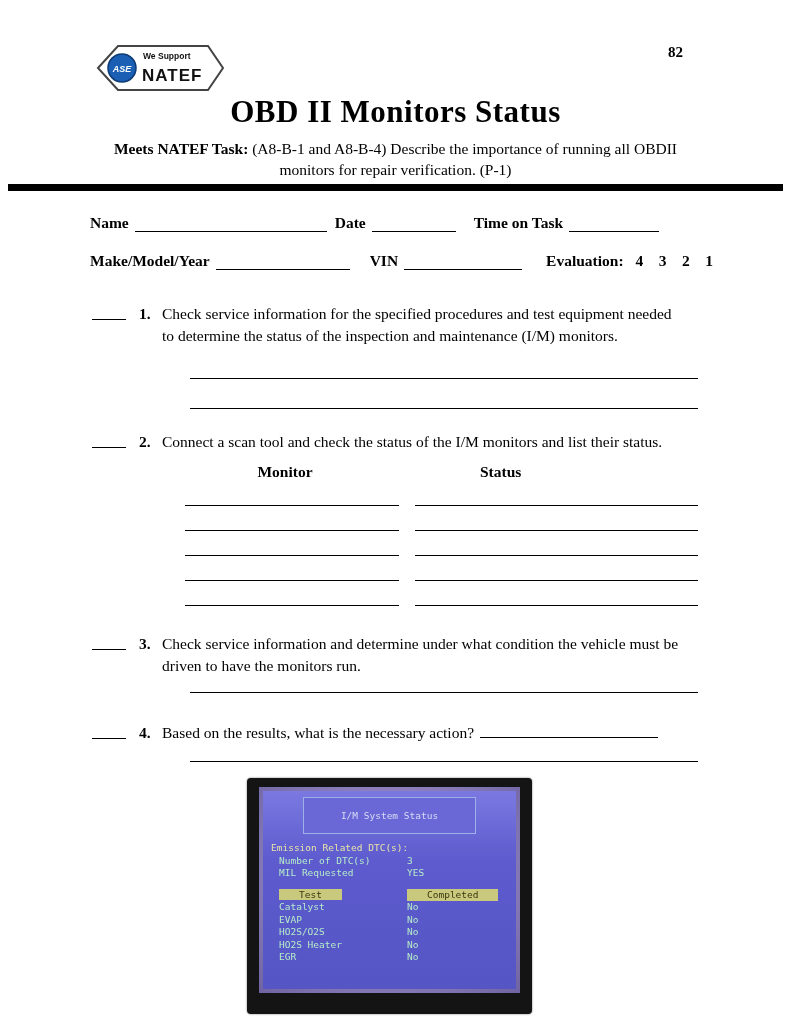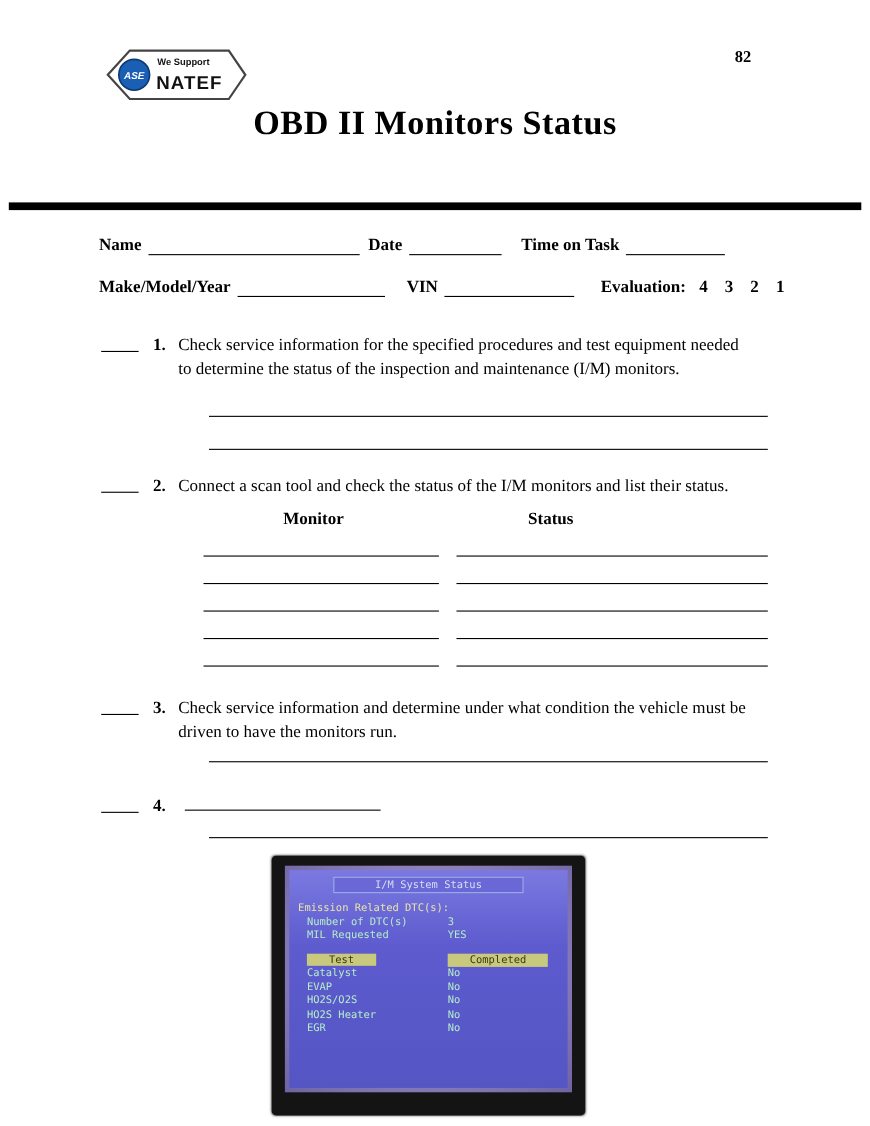--- a/index.html
+++ b/index.html
@@ -72,6 +72,10 @@
   <div id="pagenum">82</div>
 
   <div id="title">OBD II Monitors Status</div>
+  <div id="task">
+    <b>Meets NATEF Task:</b>
+    <span>(A8-B-1 and A8-B-4)  Describe the importance of running all OBDII monitors for repair verification. (P-1)</span>
+  </div>
 
   <div id="rule"></div>
 

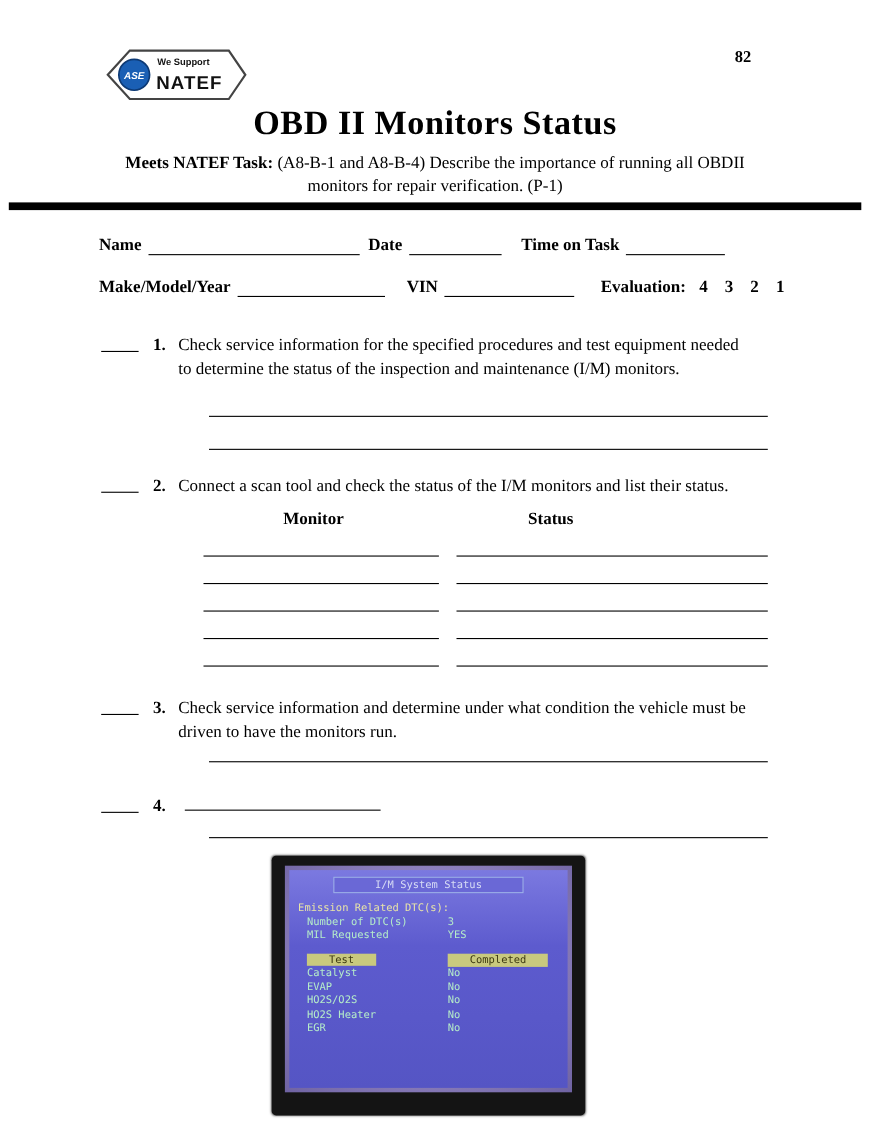--- a/index.html
+++ b/index.html
@@ -136,7 +136,7 @@
     <span class="blank"></span>
     <span class="num">4.</span>
     <span class="text">
-      <span class="u-inline"></span>
+      <span>Based on the results, what is the necessary action?</span><span class="u-inline"></span>
     </span>
   </div>
   <div id="l4" class="line"></div>

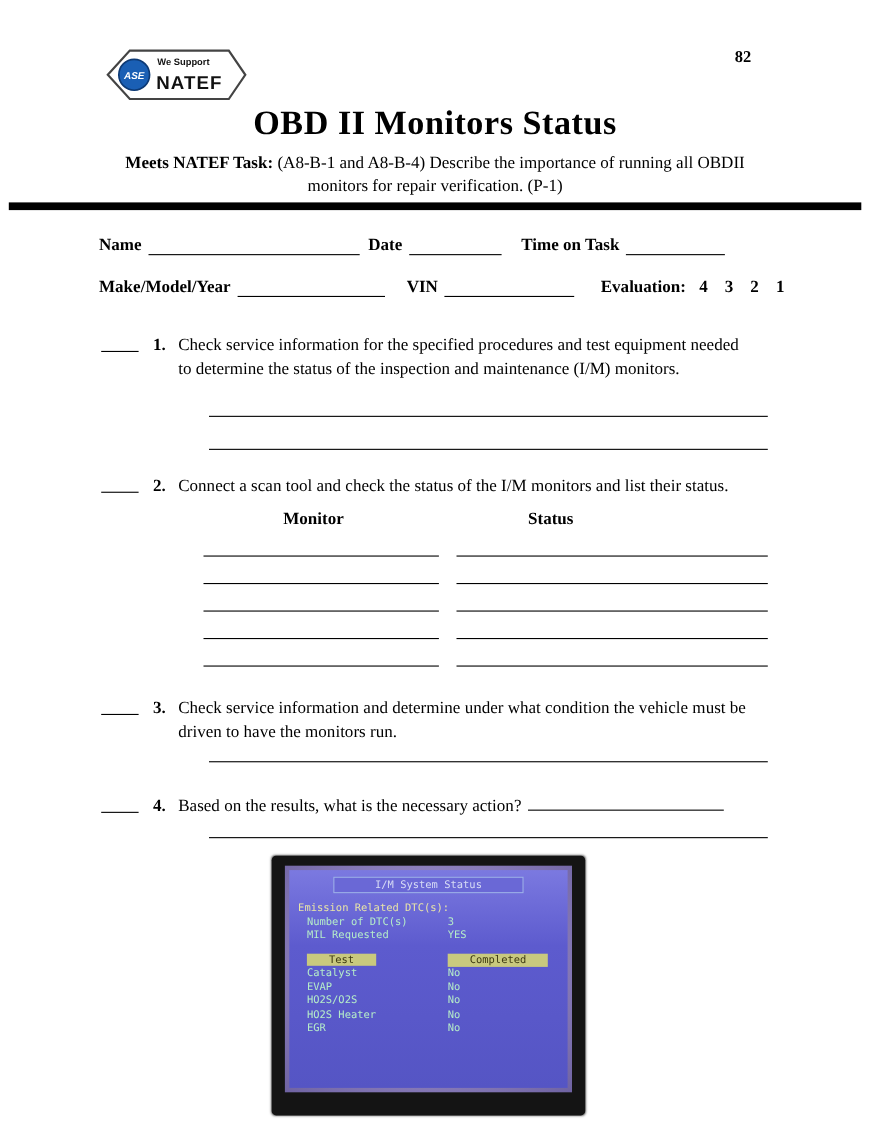--- a/index.html
+++ b/index.html
@@ -47,7 +47,7 @@
           font-family:"DejaVu Sans Mono","Liberation Mono",monospace;font-size:9.5px;
           color:#b5ecc9;padding:5px 8px;box-sizing:border-box;overflow:hidden;}
   #screen-title{width:72%;margin:1px auto 8px;text-align:center;border:1px solid #9db0e8;background:#6a68d6;
-                color:#d7dcf5;padding:1px 0;}
+                color:#d7dcf5;padding:12px 0;}
   .srow{display:flex;height:12.5px;line-height:12.5px;white-space:nowrap;}
   .srow .lab{flex:none;width:128px;padding-left:8px;}
   .dtc-heading{color:#e8e4a8;}

